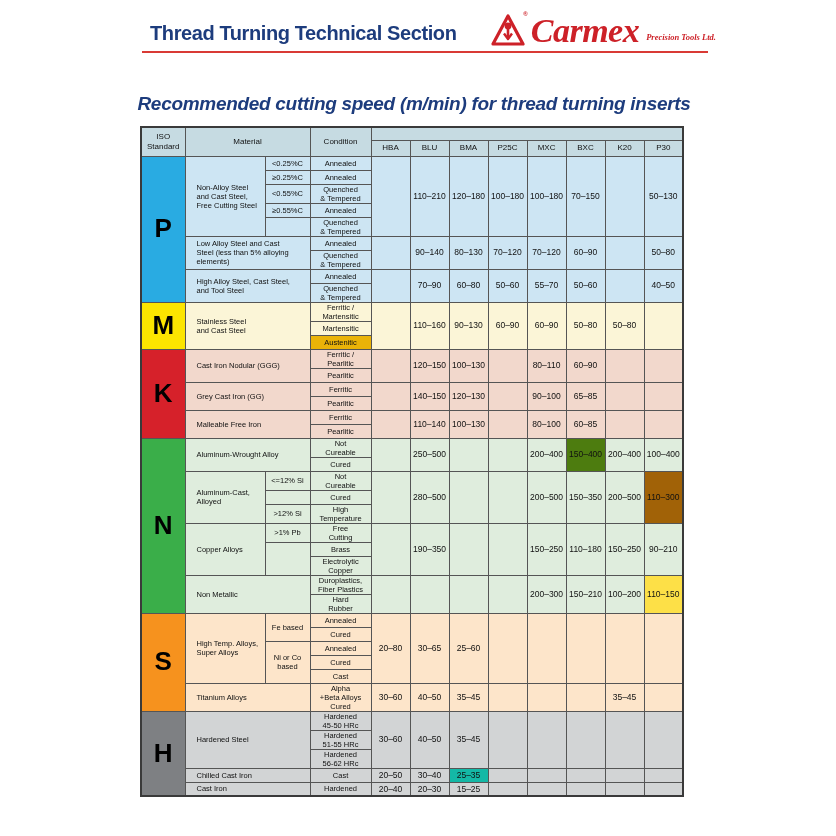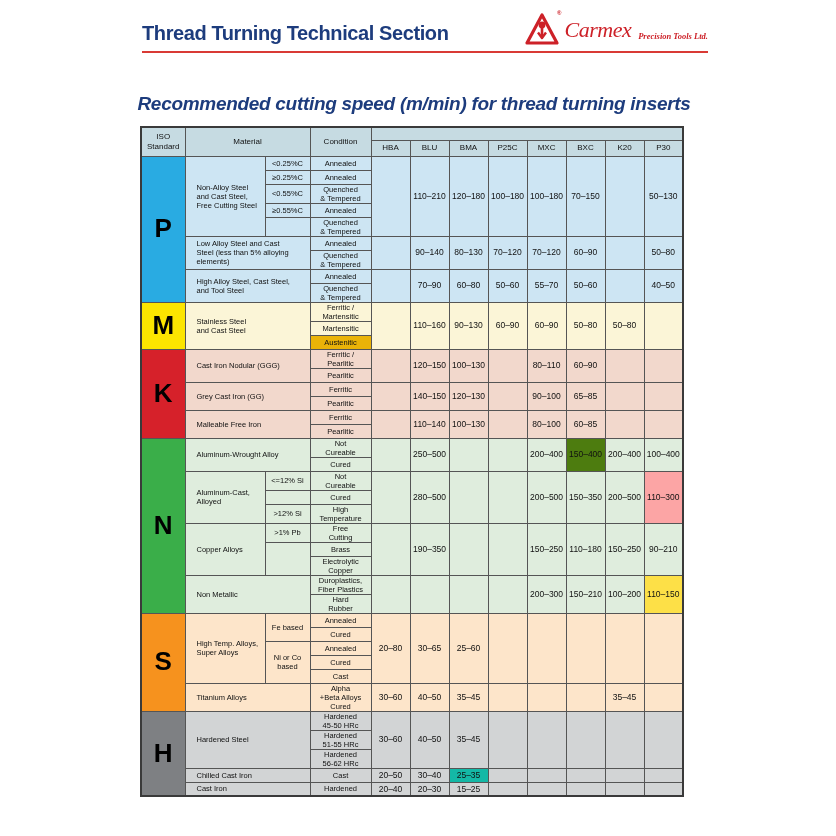--- a/index.html
+++ b/index.html
@@ -5,7 +5,7 @@
   html,body{margin:0;padding:0;background:#fff;}
   .page{position:relative;width:836px;height:836px;background:#ffffff;overflow:hidden;
         font-family:"Liberation Sans",sans-serif;}
-  .doc-header{position:absolute;left:142px;top:8px;width:566px;display:flex;
+  .doc-header{position:absolute;left:150px;top:8px;width:566px;display:flex;
               justify-content:space-between;align-items:flex-start;}
   .title{font-size:20px;font-weight:bold;color:#1d3c7d;letter-spacing:-0.4px;margin-top:14px;}
   .logo{display:flex;align-items:center;gap:5px;margin-top:4px;}

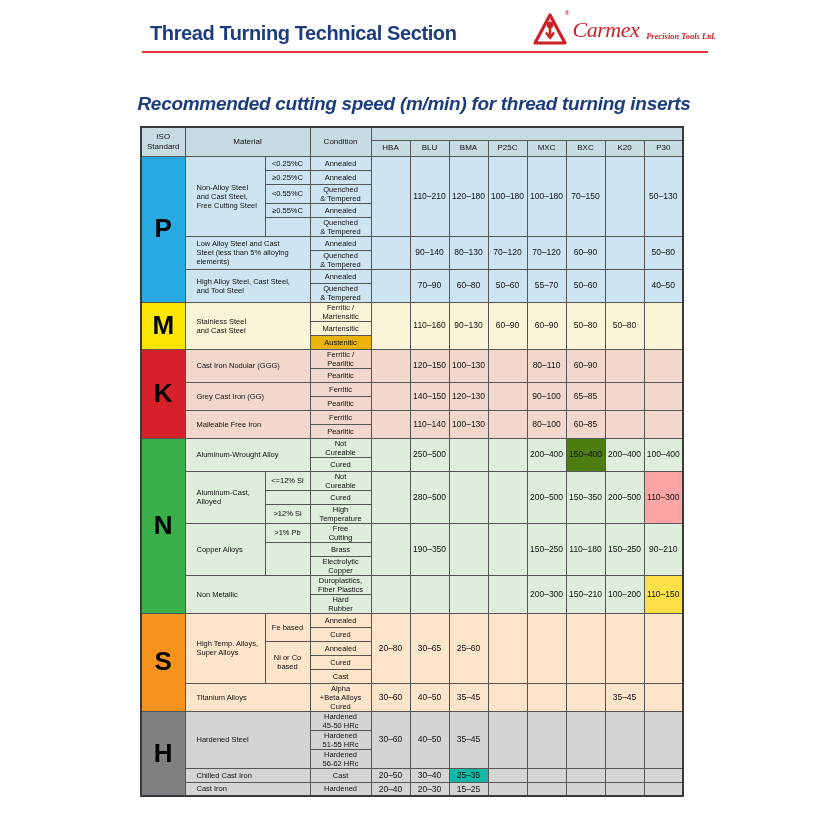--- a/index.html
+++ b/index.html
@@ -11,8 +11,8 @@
   .logo{display:flex;align-items:center;gap:5px;margin-top:4px;}
   .logo-mark{position:relative;width:36px;height:36px;}
   .reg{position:absolute;top:-2px;right:-2px;font-size:6px;color:#cd2128;font-weight:bold;}
-  .brand{font-family:"Liberation Serif",serif;font-style:italic;font-weight:normal;
-         font-size:22px;color:#cd2128;letter-spacing:-0.5px;}
+  .brand{font-family:"Liberation Serif",serif;font-style:italic;font-weight:bold;
+         font-size:34px;color:#cd2128;letter-spacing:-0.5px;}
   .tagline{font-family:"Liberation Serif",serif;font-style:italic;font-weight:bold;
            font-size:8.5px;color:#cd2128;margin-top:12px;margin-left:2px;}
   .red-rule{position:absolute;left:142px;top:51px;width:566px;height:0;

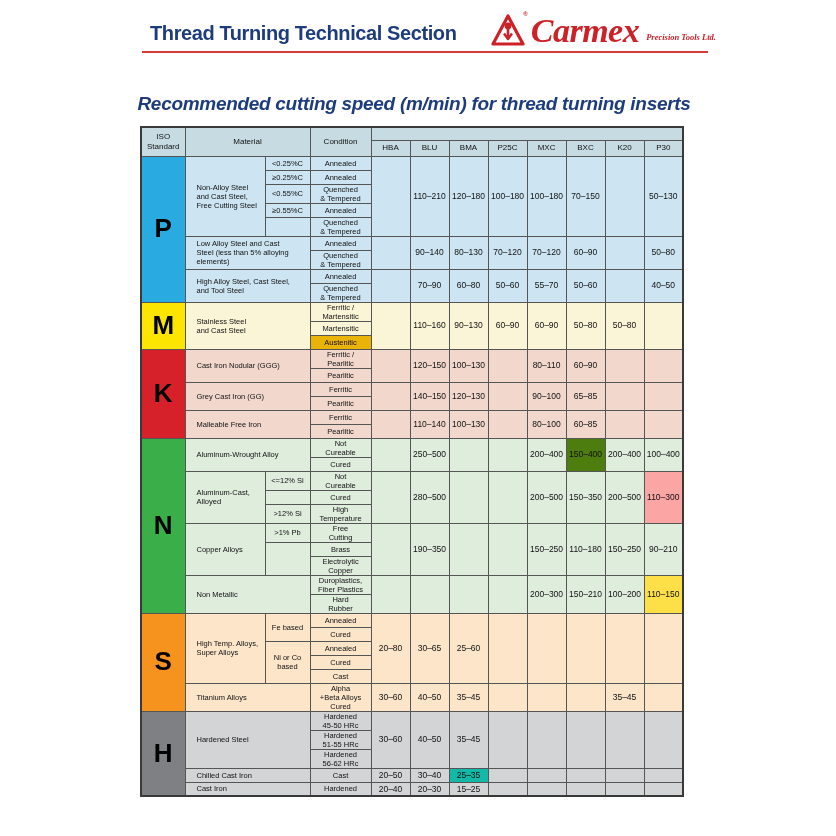--- a/index.html
+++ b/index.html
@@ -258,7 +258,7 @@
           <td class="val" rowspan="3" style="background: rgb(223, 237, 221);">200–500</td>
           <td class="val" rowspan="3" style="background: rgb(223, 237, 221);">150–350</td>
           <td class="val" rowspan="3" style="background: rgb(223, 237, 221);">200–500</td>
-          <td class="val" rowspan="3" style="background: #fca5a5;">110–300</td>
+          <td class="val" rowspan="3" style="background: #a16207;">110–300</td>
         </tr>
         <tr style="height: 14px;">
           <td class="sub" rowspan="1" style="background: rgb(223, 237, 221);"></td>

